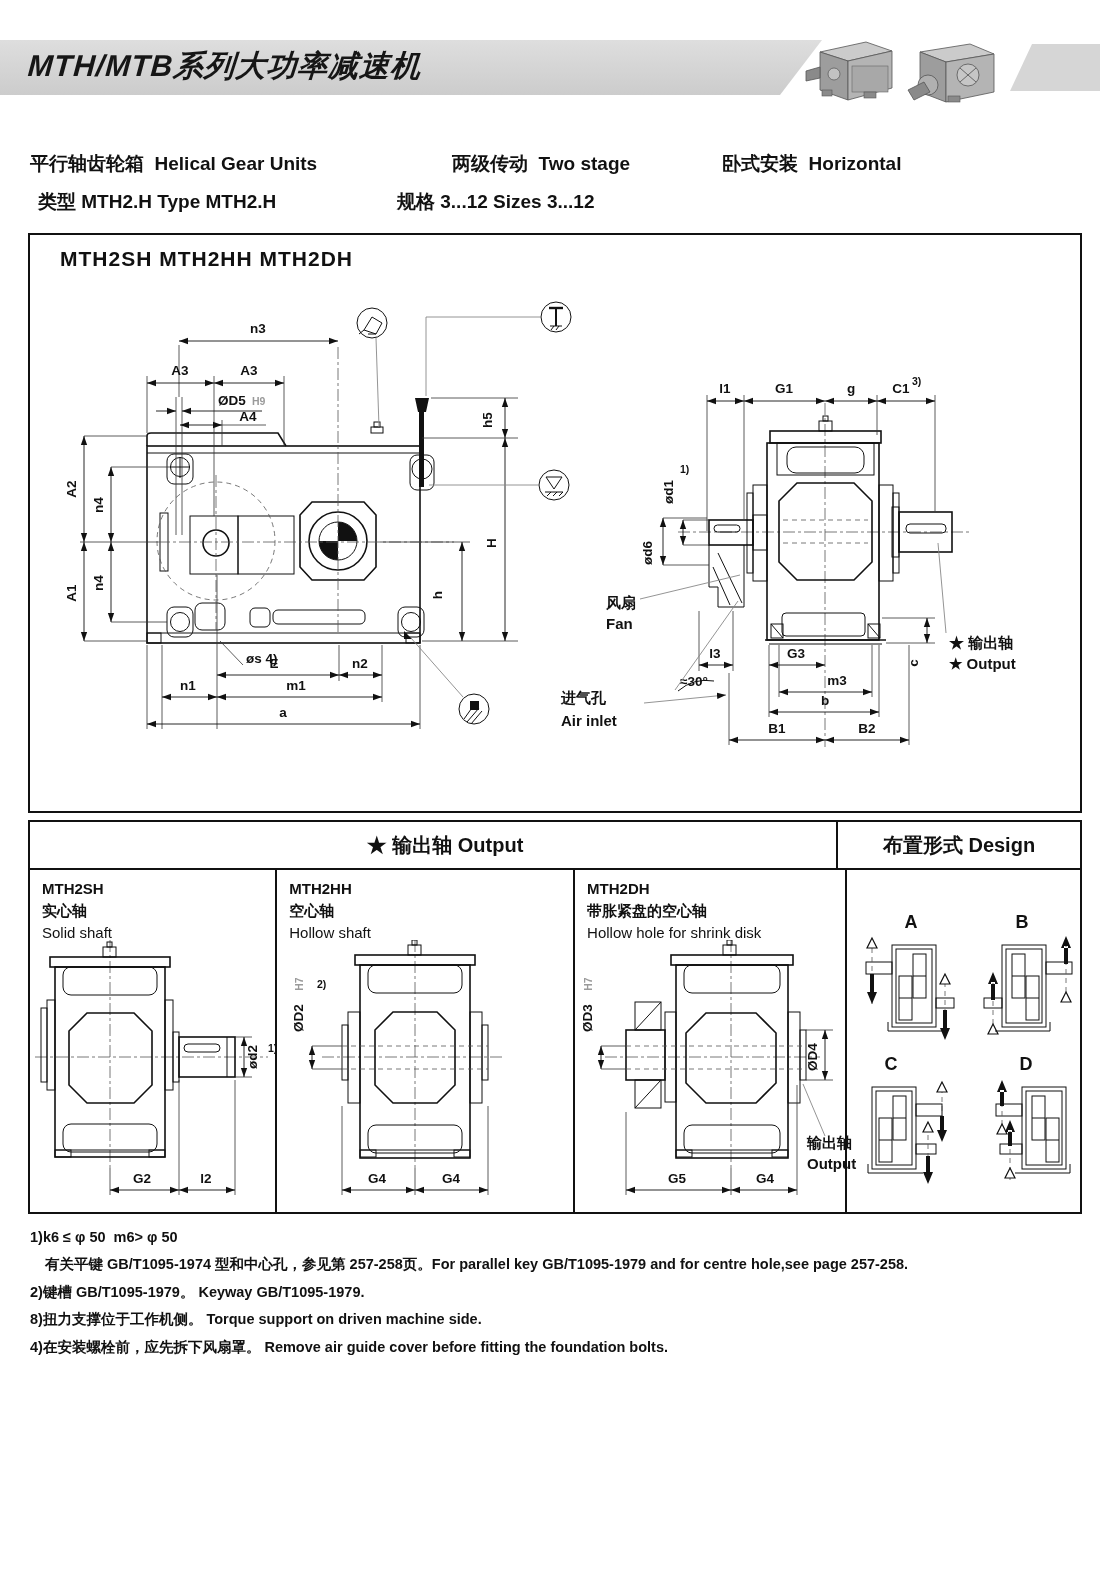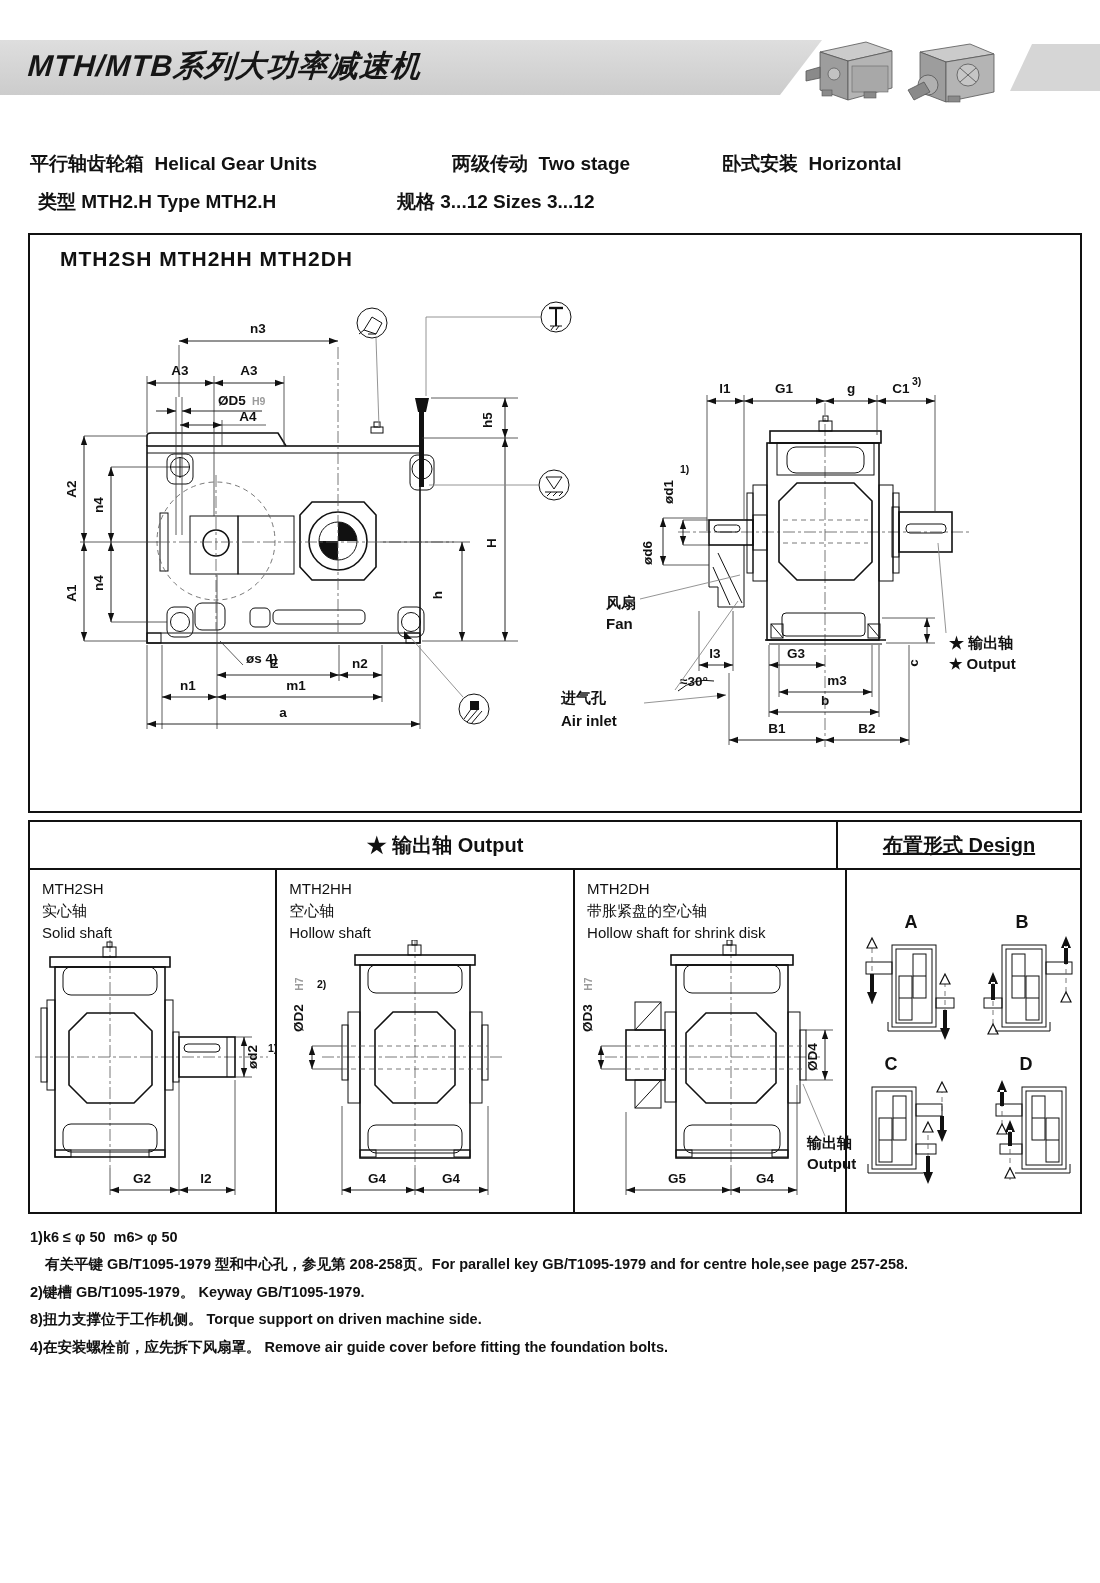--- a/index.html
+++ b/index.html
@@ -27,7 +27,7 @@
   .ohead{display:flex;height:46px;border-bottom:2px solid #111;}
   .ohead .hc{display:flex;align-items:center;justify-content:center;font-size:20px;font-weight:700;}
   .ohead .hc1{width:808px;border-right:2px solid #111;box-sizing:border-box;padding-left:24px;}
-  .ohead .hc2{flex:1;text-decoration:underline;}
+  .ohead .hc2{flex:1;}
   .obody{display:flex;height:342px;}
   .cell{position:relative;box-sizing:border-box;border-right:2px solid #111;}
   .cell:last-child{border-right:none;}

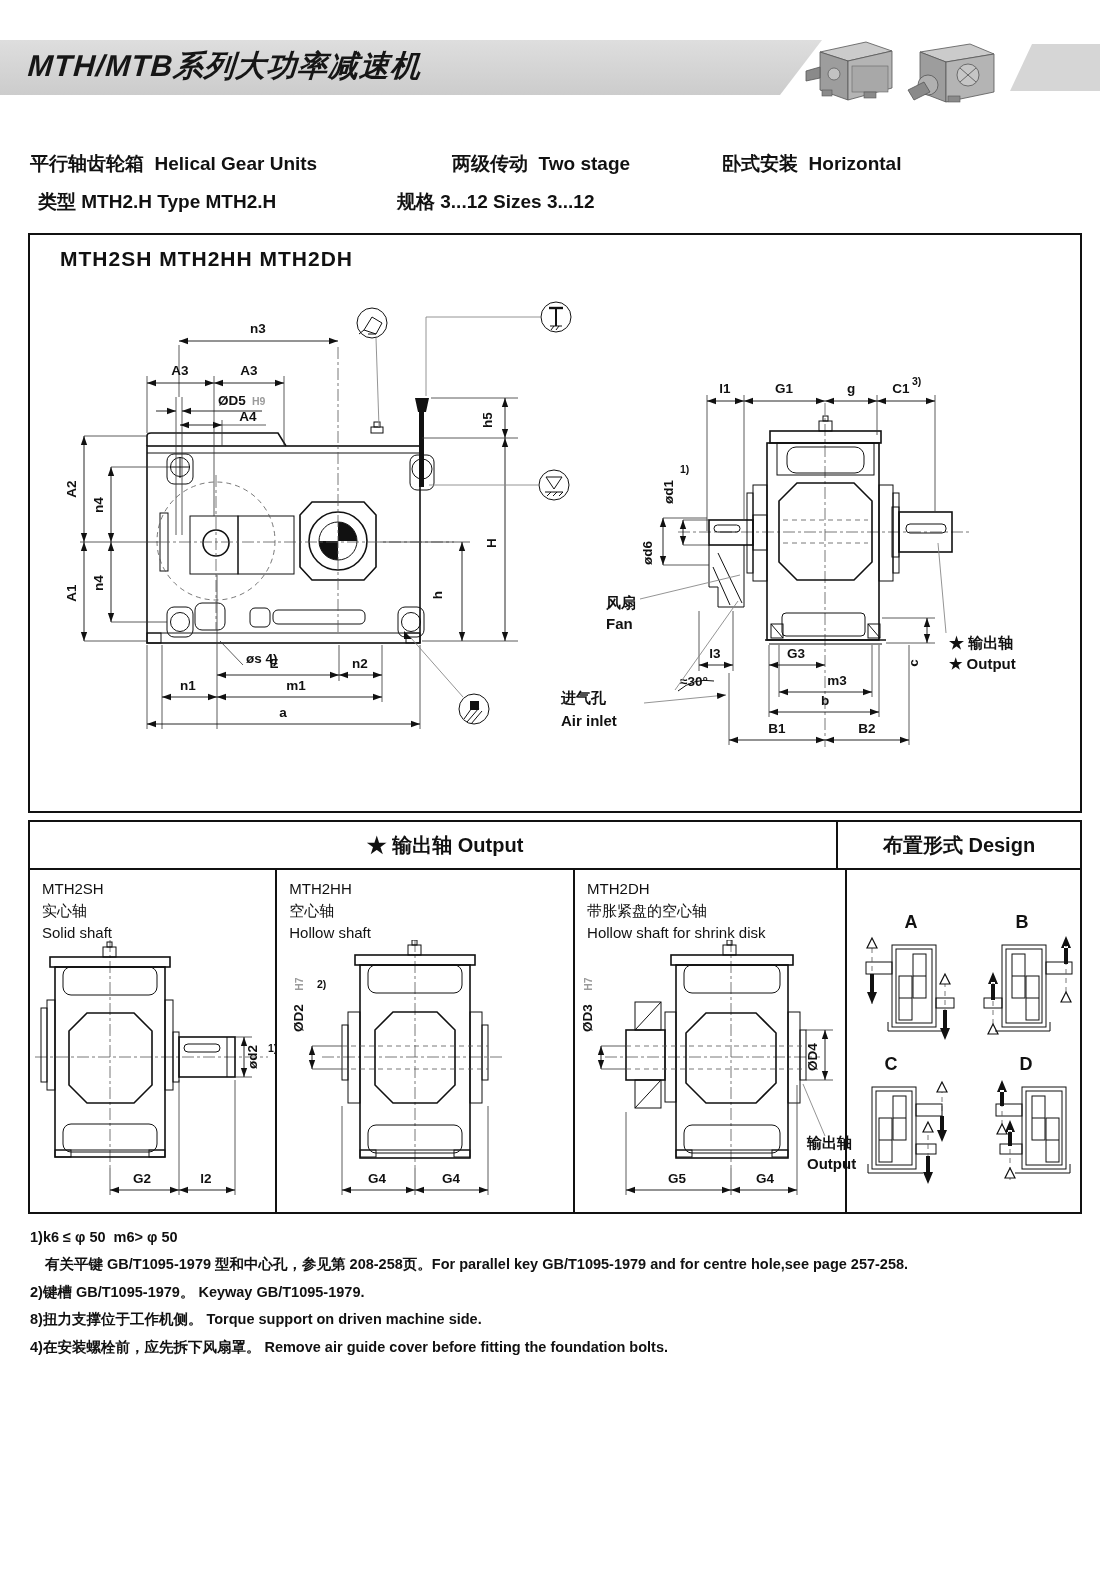--- a/index.html
+++ b/index.html
@@ -32,7 +32,7 @@
   .cell{position:relative;box-sizing:border-box;border-right:2px solid #111;}
   .cell:last-child{border-right:none;}
   .c1{width:259px;} .c2{width:312px;} .c3{width:285px;} .c4{width:244px;}
-  .cell .tt{position:absolute;left:12px;font-weight:400;font-size:15px;white-space:nowrap;}
+  .cell .tt{position:absolute;left:12px;font-weight:700;font-size:15px;white-space:nowrap;}
   .cell .t1{top:10px;} .cell .t2{top:32px;} .cell .t3{top:54px;font-weight:400;}
   .cell svg{position:absolute;left:0;top:70px;}
   .c4 svg{top:0;}

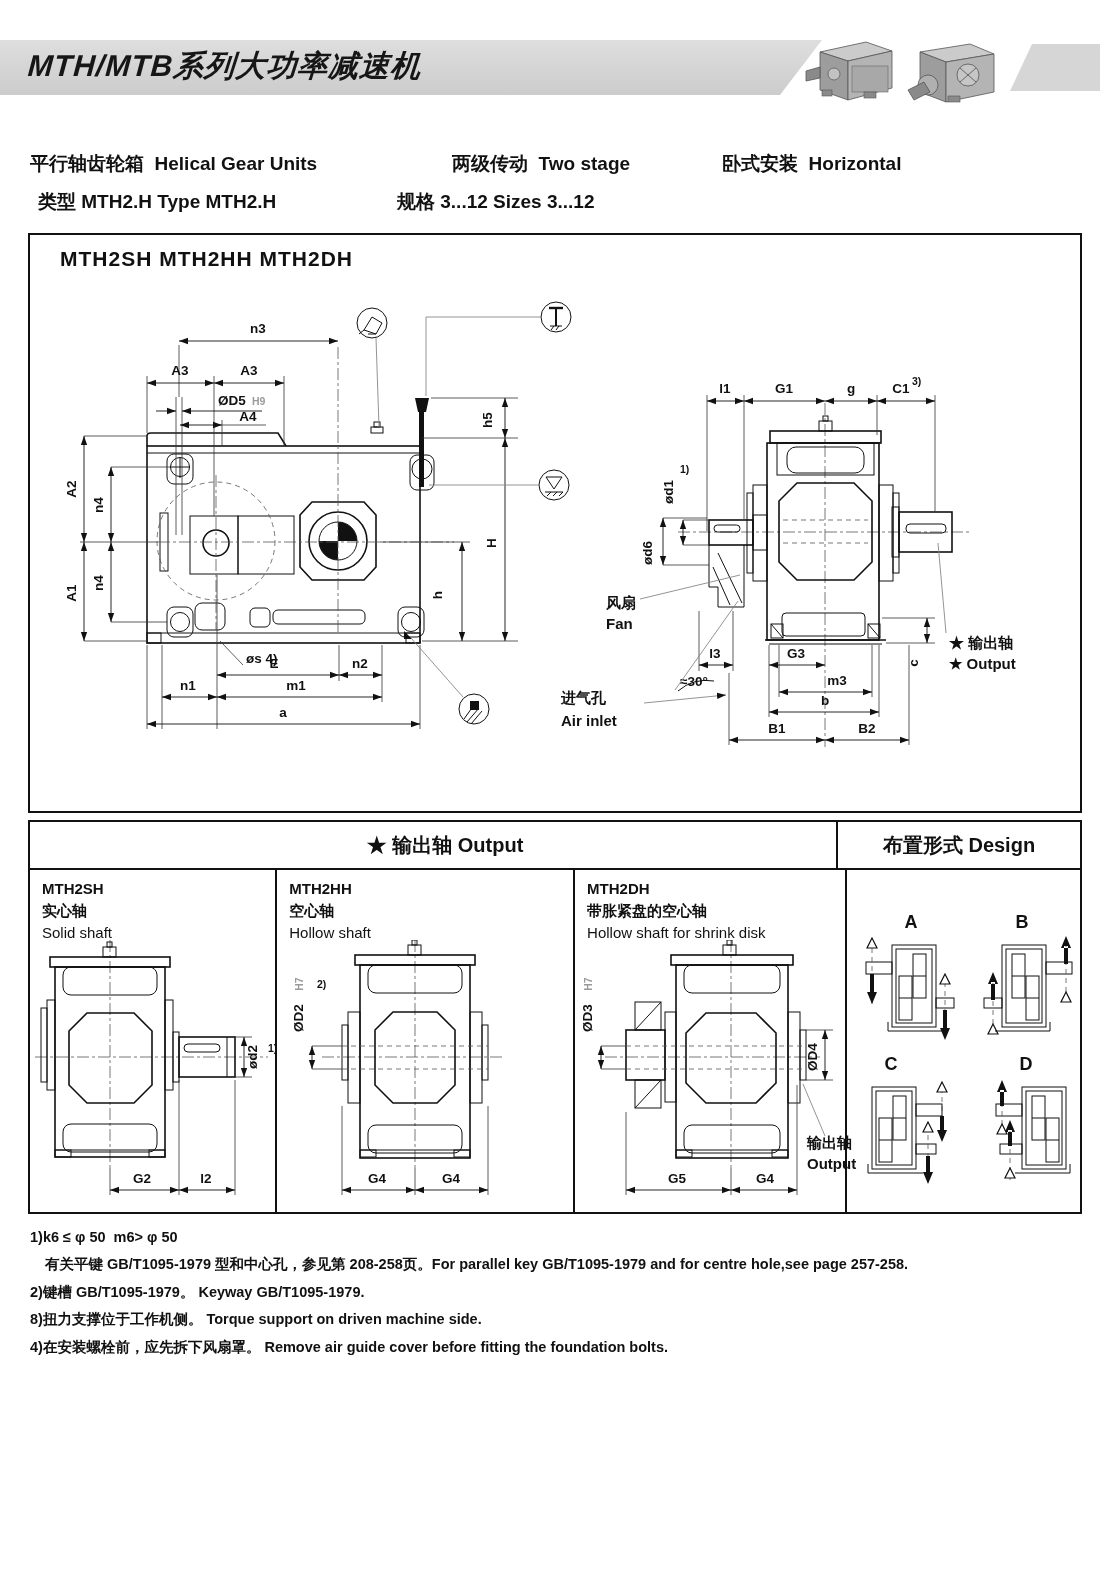--- a/index.html
+++ b/index.html
@@ -447,7 +447,7 @@
       <div class="cell c3">
         <div class="tt t1">MTH2DH</div>
         <div class="tt t2">带胀紧盘的空心轴</div>
-        <div class="tt t3">Hollow shaft for shrink disk</div>
+        <div class="tt t3">Hollow hole for shrink disk</div>
         <svg width="285" height="270" viewBox="0 0 285 270">
           <line x1="30" y1="117" x2="245" y2="117" class="cl"></line>
           <line x1="156" y1="0" x2="156" y2="228" class="cl"></line>

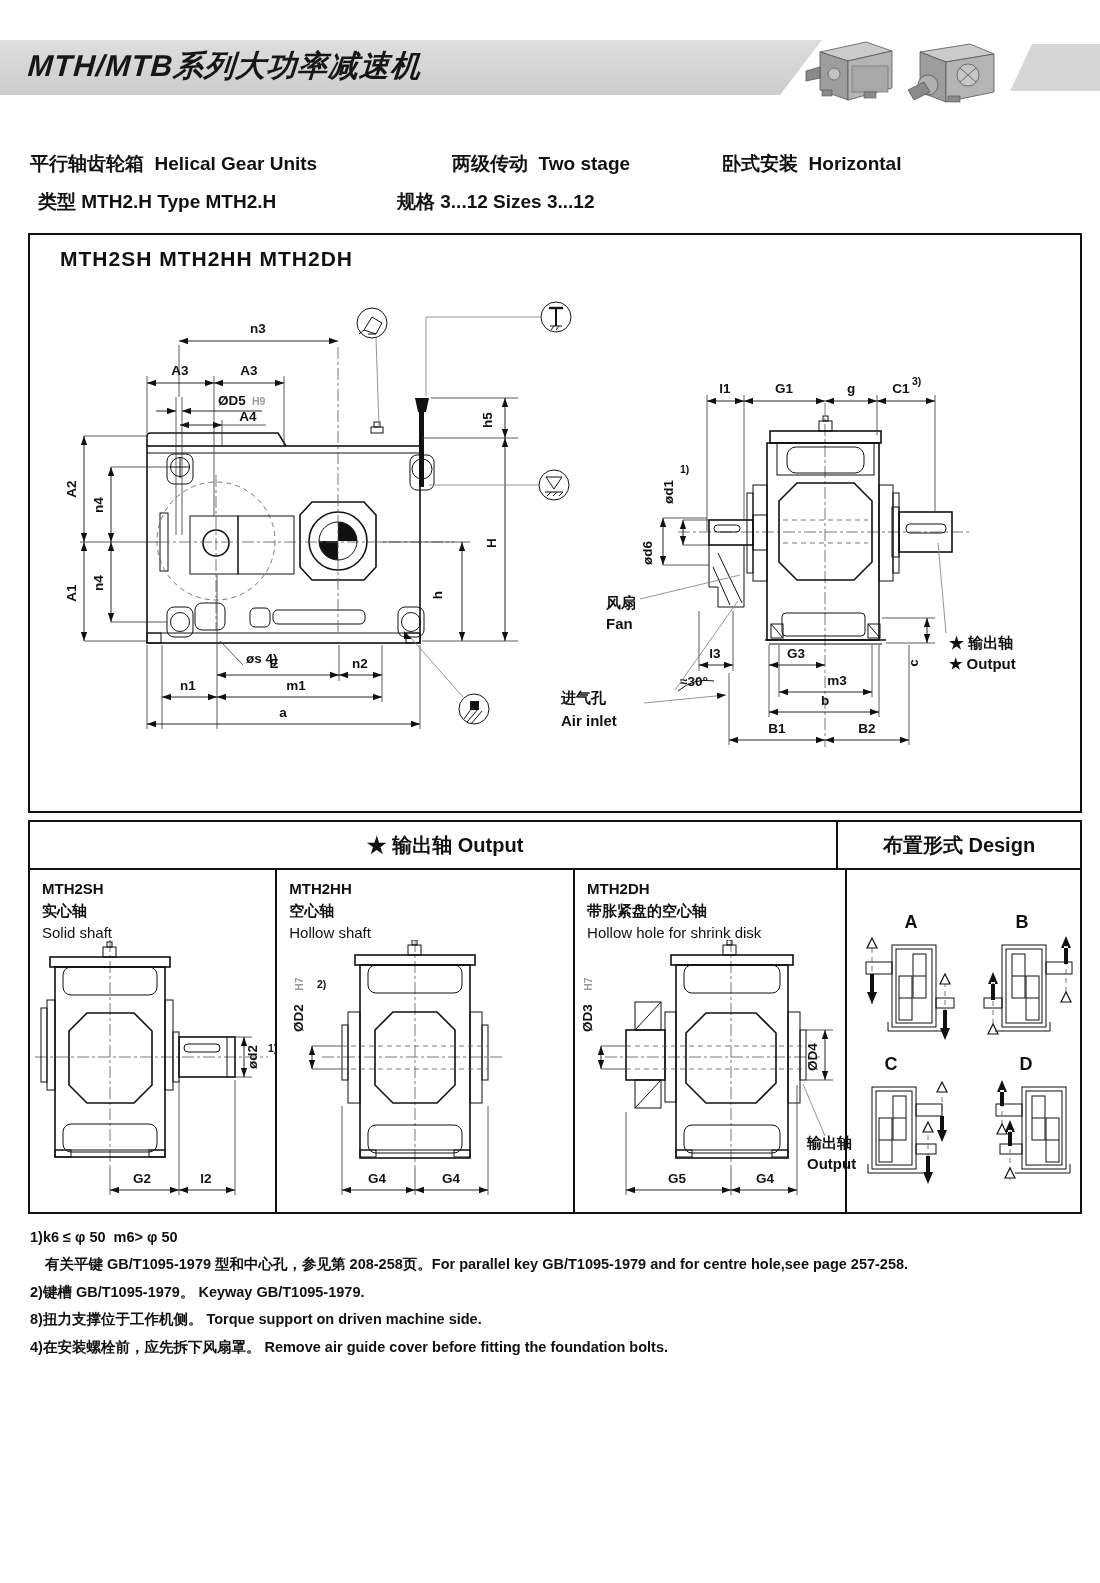--- a/index.html
+++ b/index.html
@@ -578,7 +578,7 @@
 
   <div class="foot">
     <div>1)k6 ≤ φ 50  m6&gt; φ 50</div>
-    <div class="indent">有关平键 GB/T1095-1979 型和中心孔，参见第 208-258页。For parallel key GB/T1095-1979 and for centre hole,see page 257-258.</div>
+    <div class="indent">有关平键 GB/T1095-1974 型和中心孔，参见第 257-258页。For parallel key GB/T1095-1979 and for centre hole,see page 257-258.</div>
     <div>2)键槽 GB/T1095-1979。 Keyway GB/T1095-1979.</div>
     <div>8)扭力支撑位于工作机侧。 Torque support on driven machine side.</div>
     <div>4)在安装螺栓前，应先拆下风扇罩。 Remove air guide cover before fitting the foundation bolts.</div>

